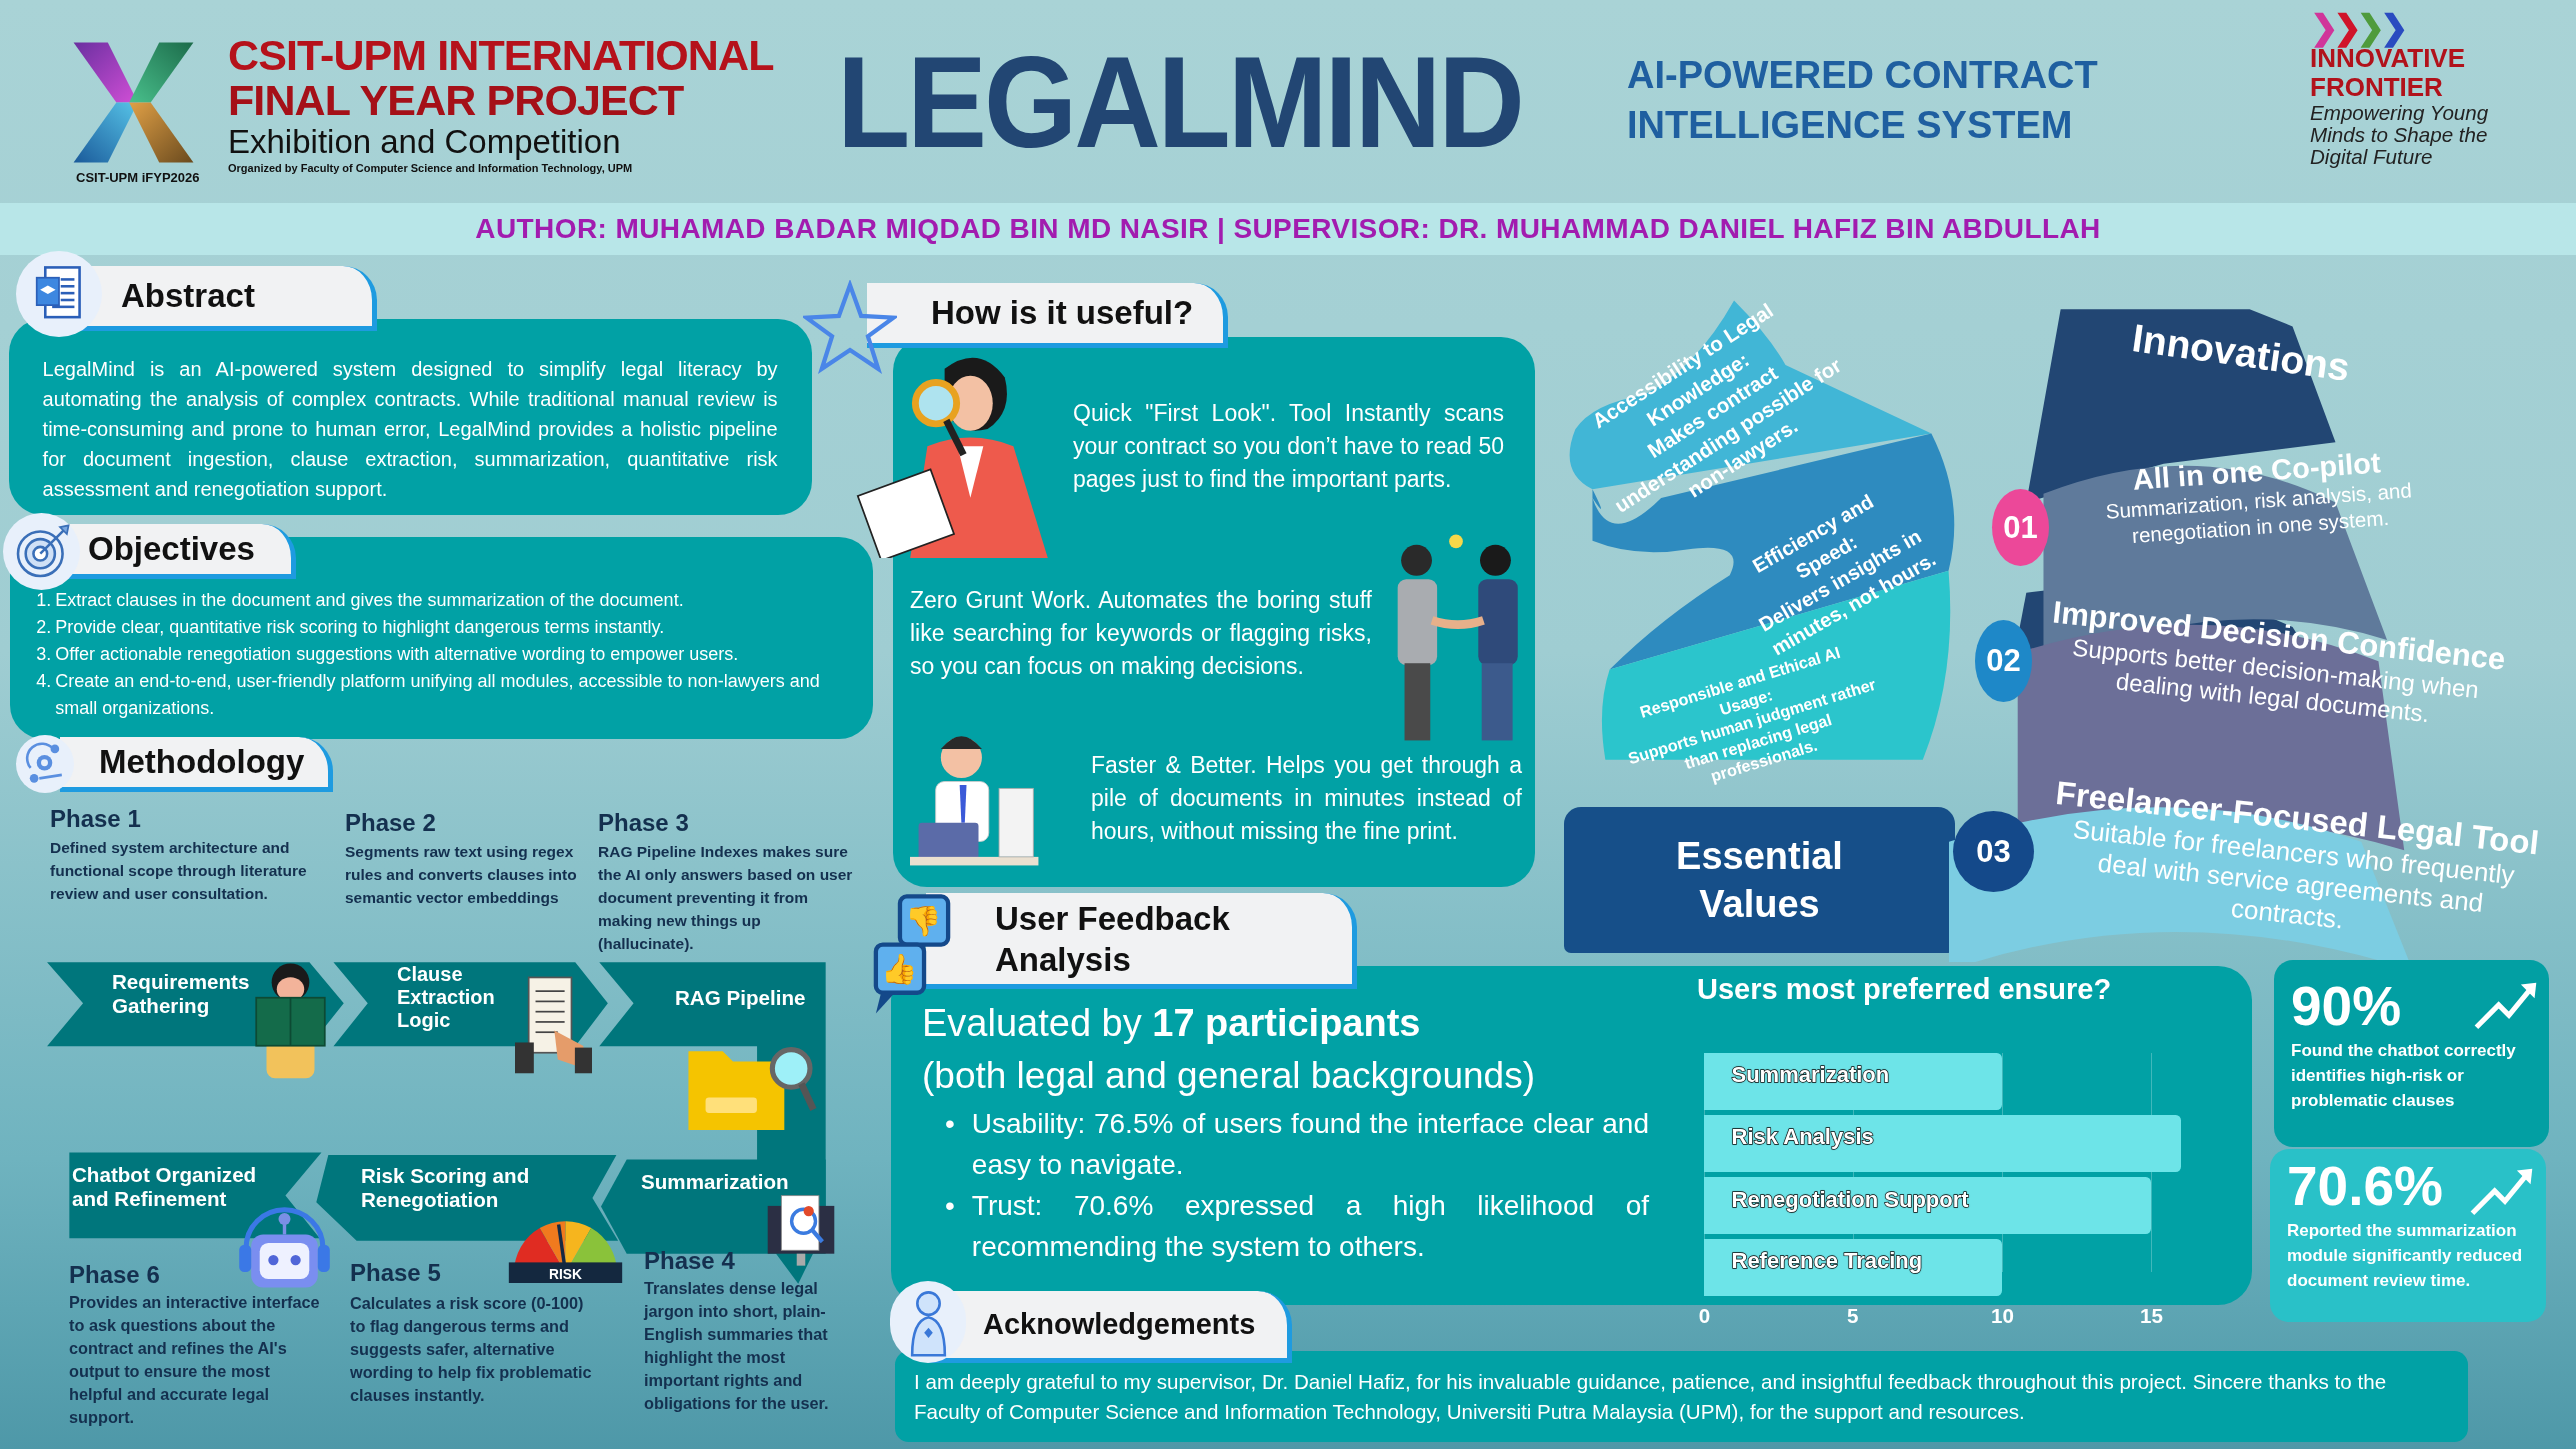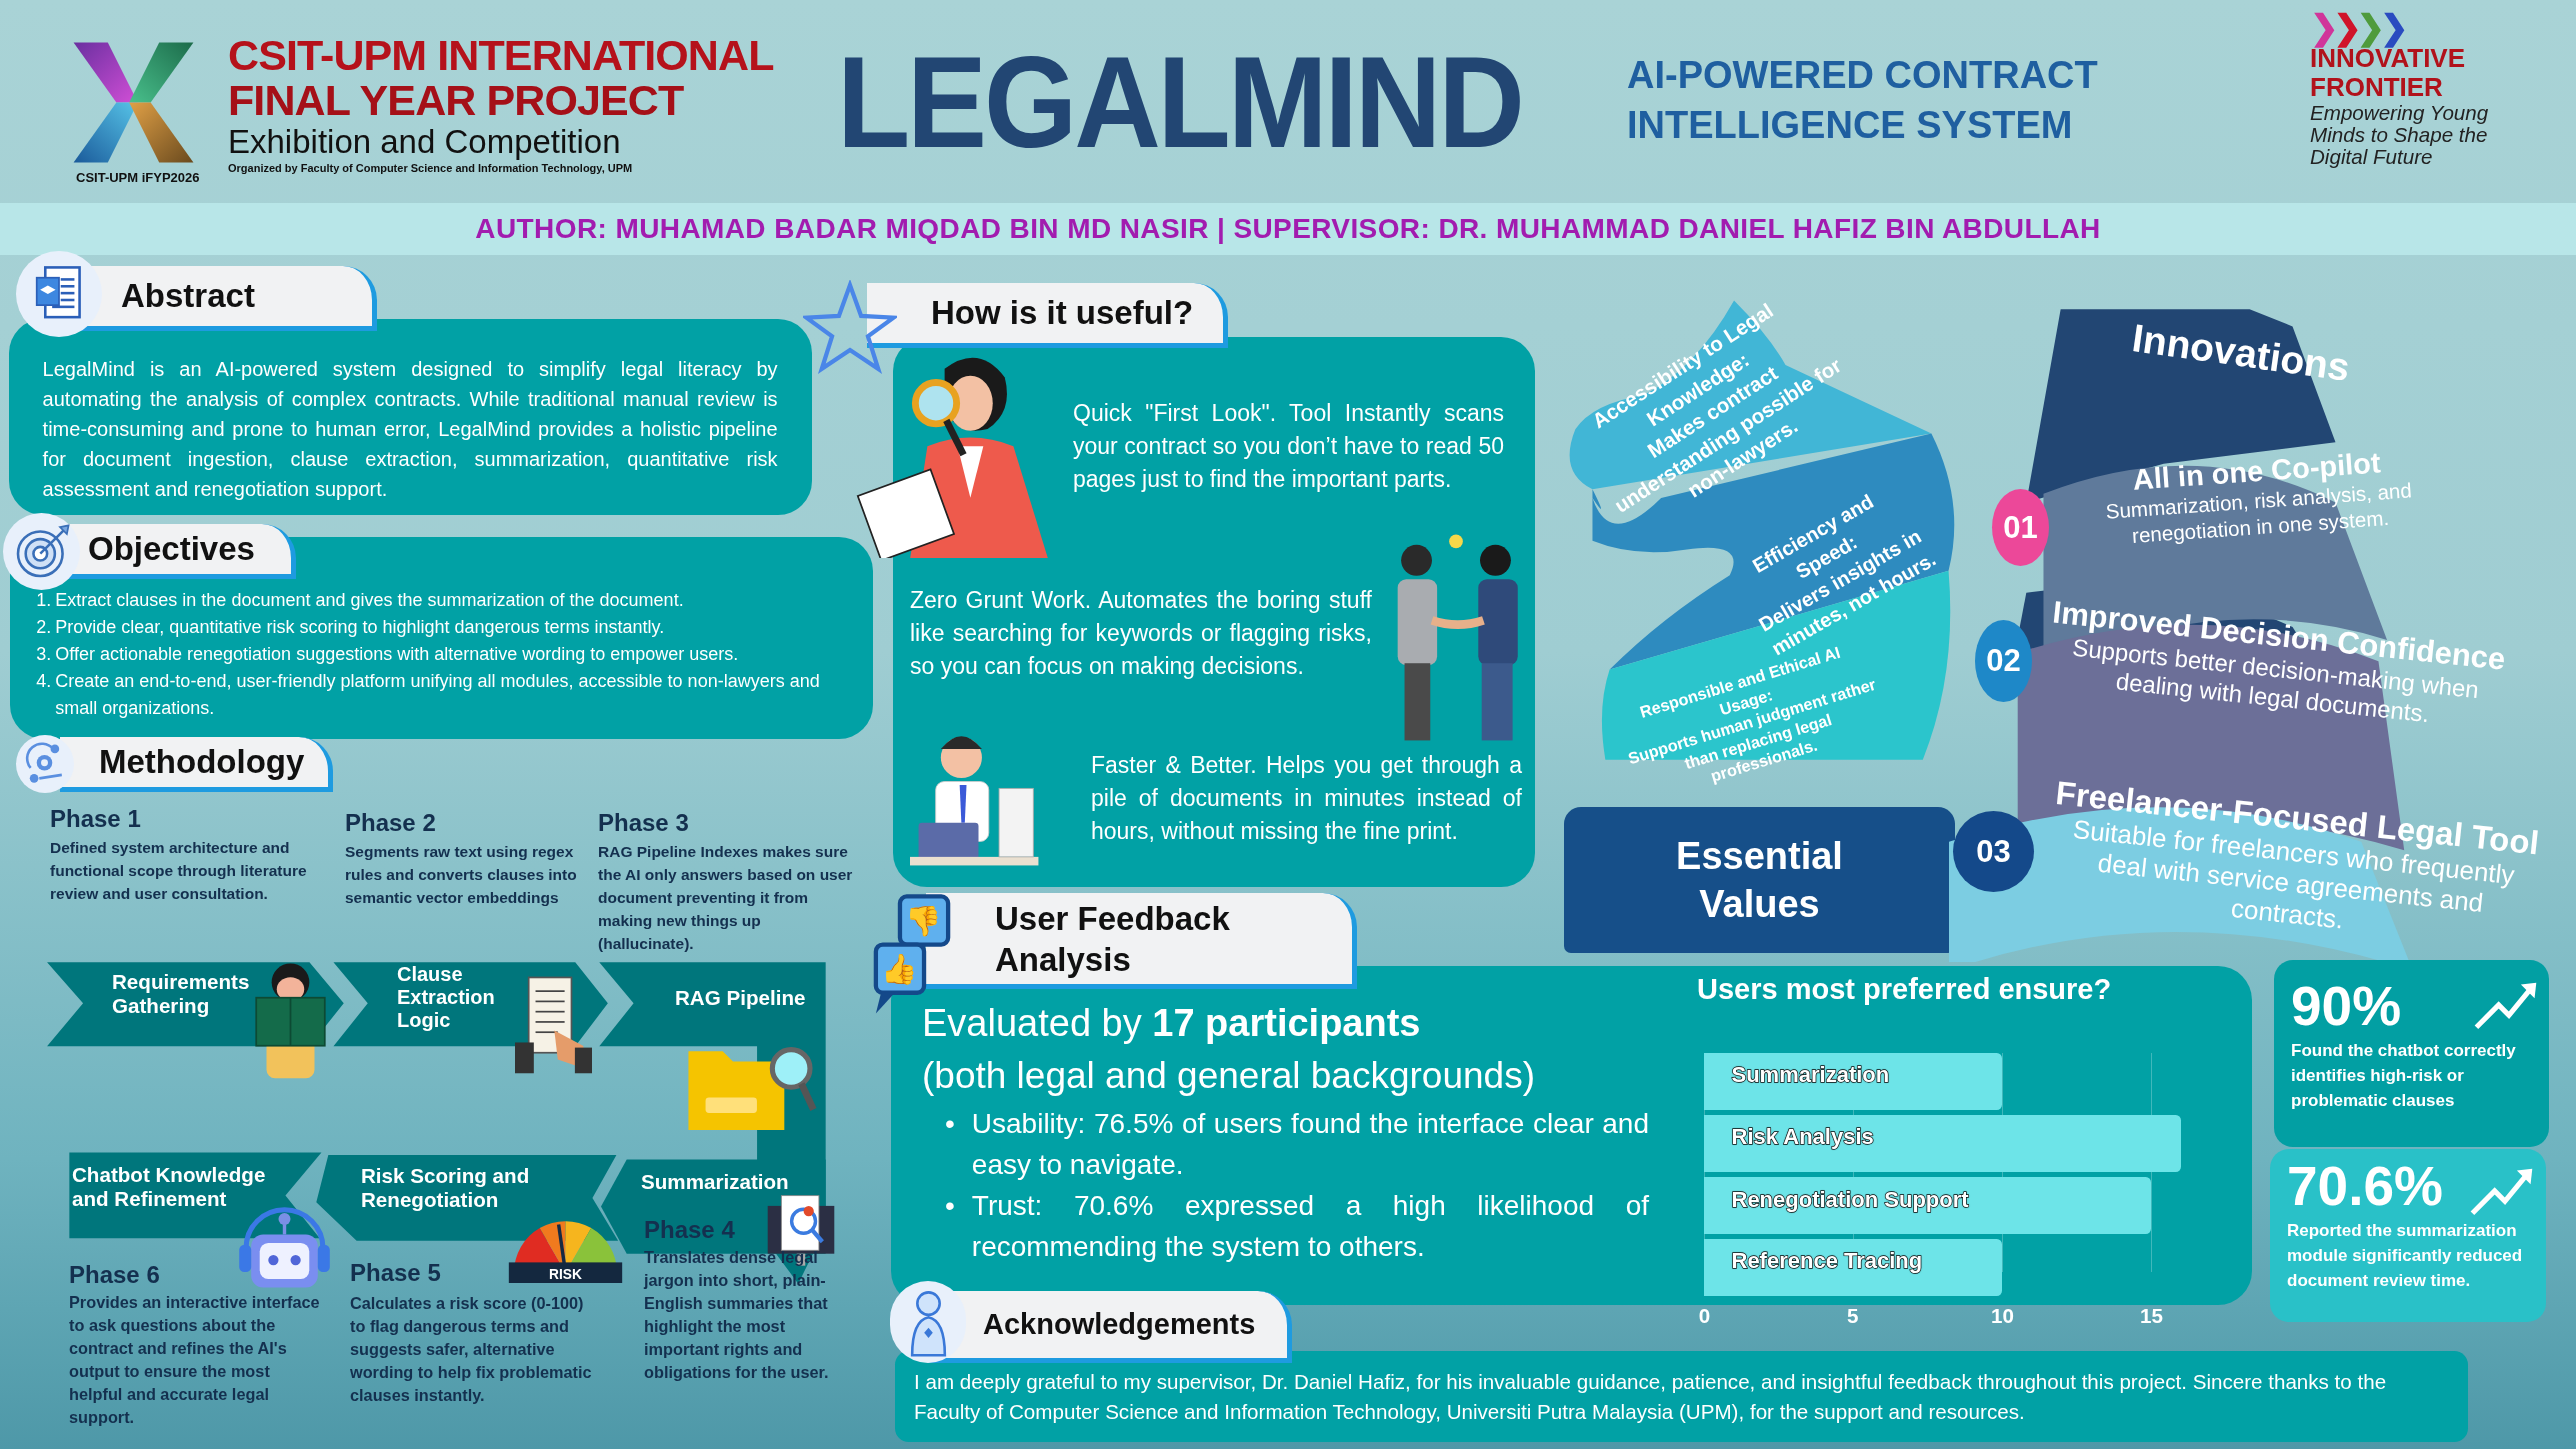--- a/index.html
+++ b/index.html
@@ -221,7 +221,7 @@
 <div class="abs flow" style="left:675px;top:986px;width:146px;background:none">RAG Pipeline</div>
 <div class="abs flow" style="left:641px;top:1170px;width:180px;background:none">Summarization</div>
 <div class="abs flow" style="left:361px;top:1164px;width:197px;background:none">Risk Scoring and Renegotiation</div>
-<div class="abs flow" style="left:72px;top:1163px;width:206px;background:none">Chatbot Knowledge and Refinement</div>
+<div class="abs flow" style="left:72px;top:1163px;width:206px;background:none">Chatbot Organized and Refinement</div>
 
 <svg class="fig" style="left:251px;top:960px" width="79" height="120" viewBox="0 0 92 140">
     <circle cx="46" cy="26" r="22" fill="#1a1a1a"></circle>

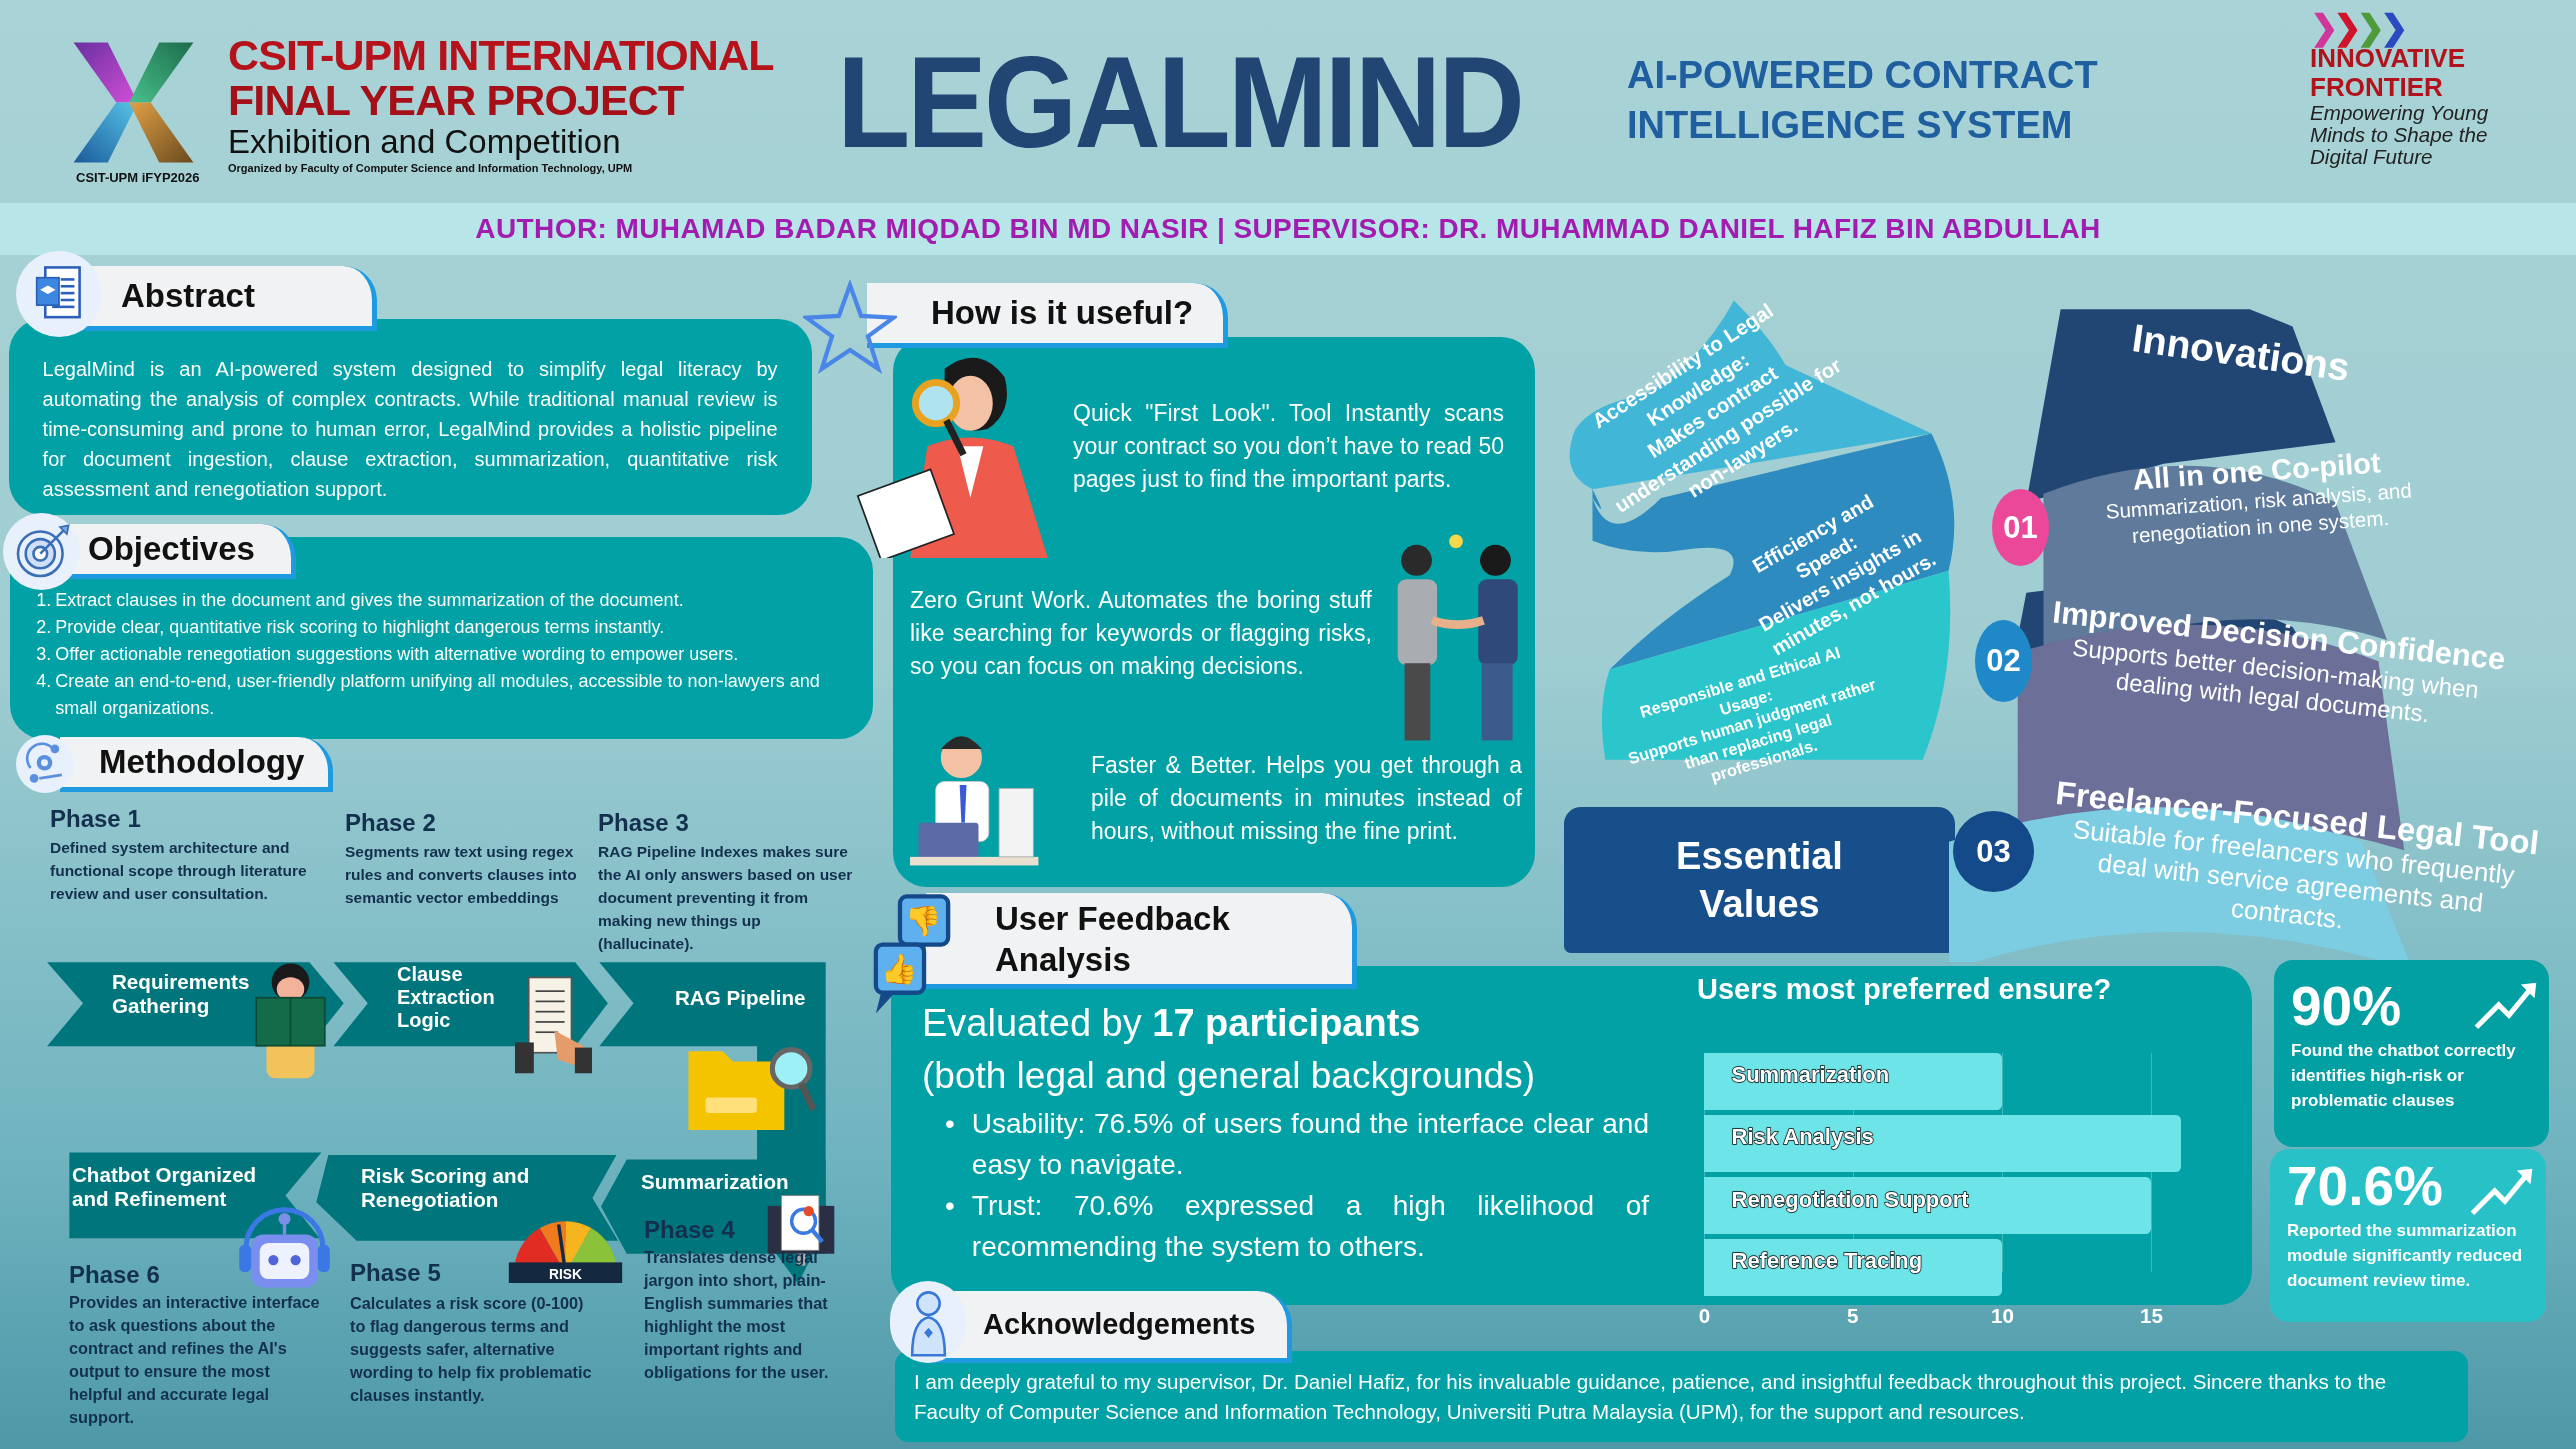--- a/index.html
+++ b/index.html
@@ -286,7 +286,7 @@
   <div class="phase-h">Phase 5</div>
   <div class="phase-t" style="margin-top:5.2px;font-size:16.3px">Calculates a risk score (0-100) to flag dangerous terms and suggests safer, alternative wording to help fix problematic clauses instantly.</div>
 </div>
-<div class="abs" style="left:644px;top:1216px;width:215px">
+<div class="abs" style="left:644px;top:1247px;width:215px">
   <div class="phase-h">Phase 4</div>
   <div class="phase-t" style="margin-top:1.7px;font-size:16.3px">Translates dense legal jargon into short, plain-English summaries that highlight the most important rights and obligations for the user.</div>
 </div>

